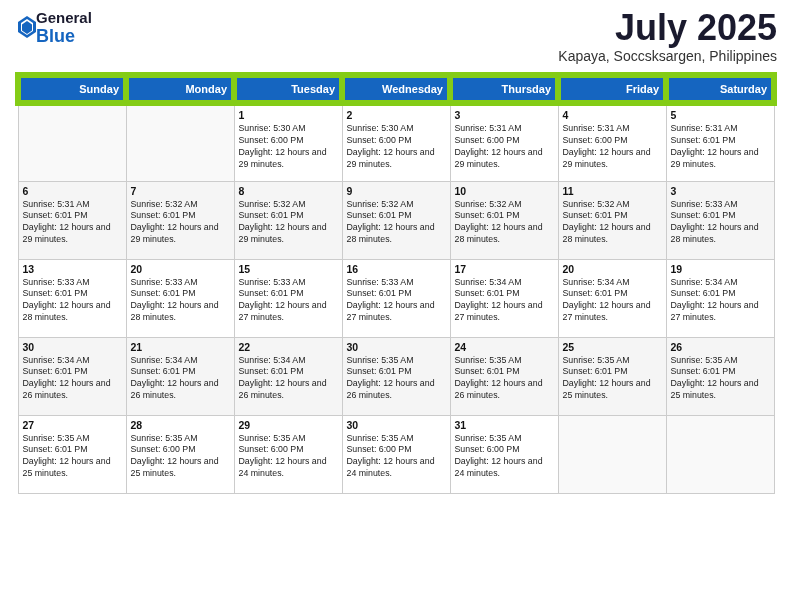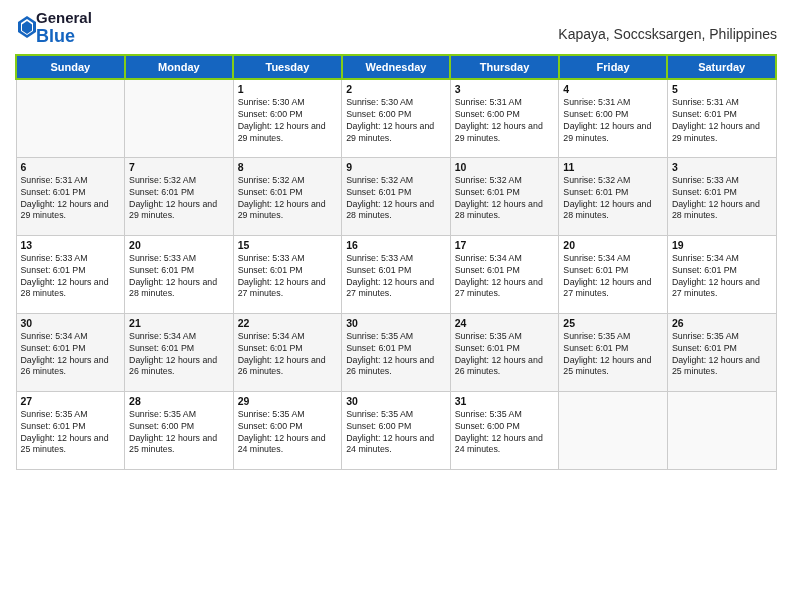--- a/index.html
+++ b/index.html
@@ -118,6 +118,7 @@
       </div>
     </div>
     <div class="title-block">
+      <div class="title-month">July 2025</div>
       <div class="title-location">Kapaya, Soccsksargen, Philippines</div>
     </div>
   </div>

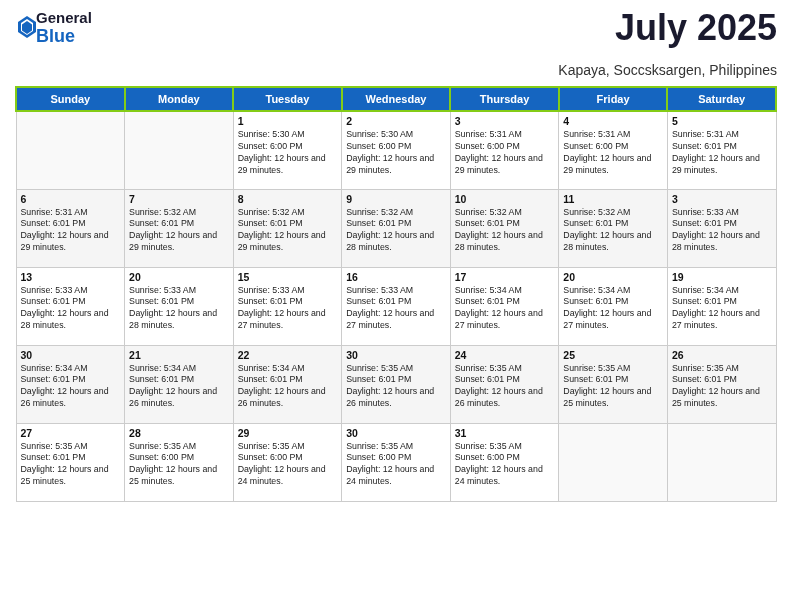--- a/index.html
+++ b/index.html
@@ -59,7 +59,7 @@
     .title-location {
       font-size: 14px;
       color: #333;
-      margin-top: 16px;
+      margin-top: 2px;
     }
     .calendar {
       width: 100%;

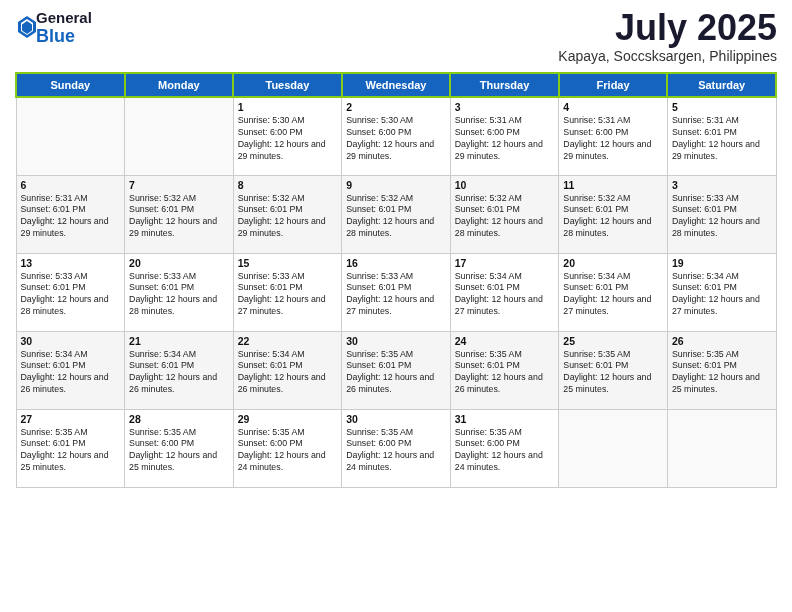--- a/index.html
+++ b/index.html
@@ -70,10 +70,10 @@
       background: #1565c0;
       color: #fff;
       padding: 5px 4px;
-      text-align: center;
+      text-align: right;
       font-size: 11px;
       font-weight: bold;
-      border: 2px solid #84cc16;
+      border: 6px solid #84cc16;
     }
     .calendar td {
       vertical-align: top;

